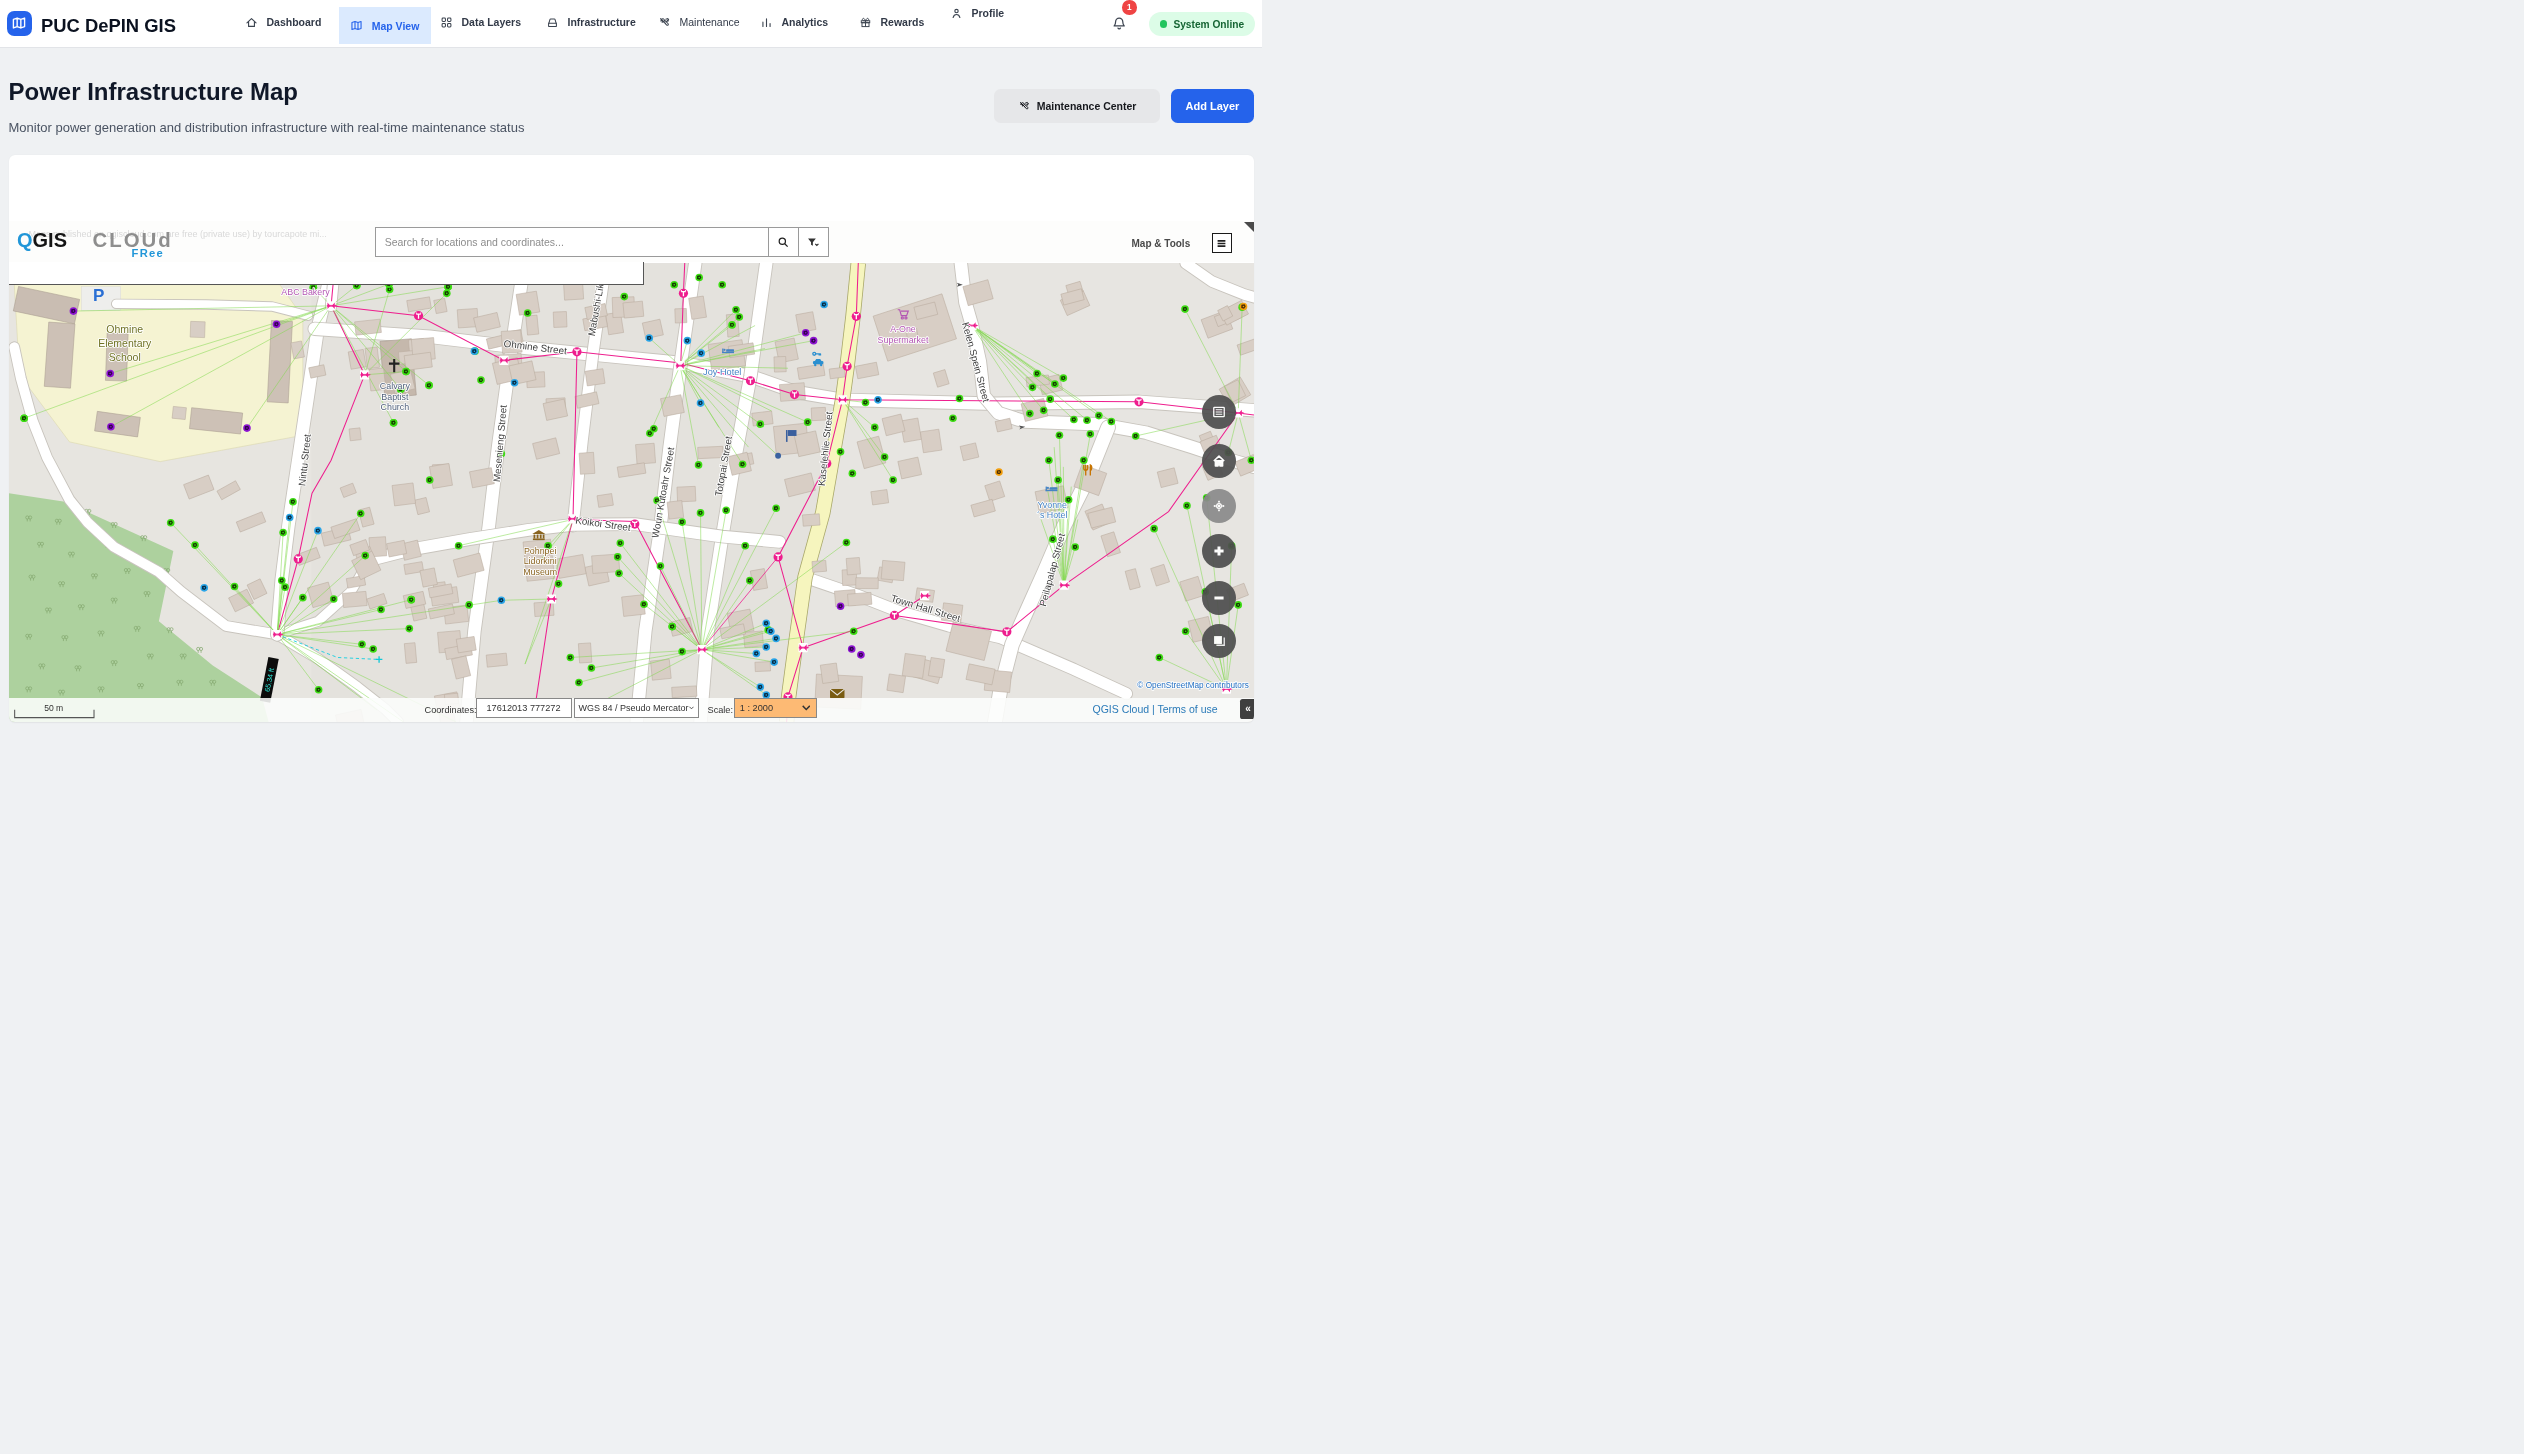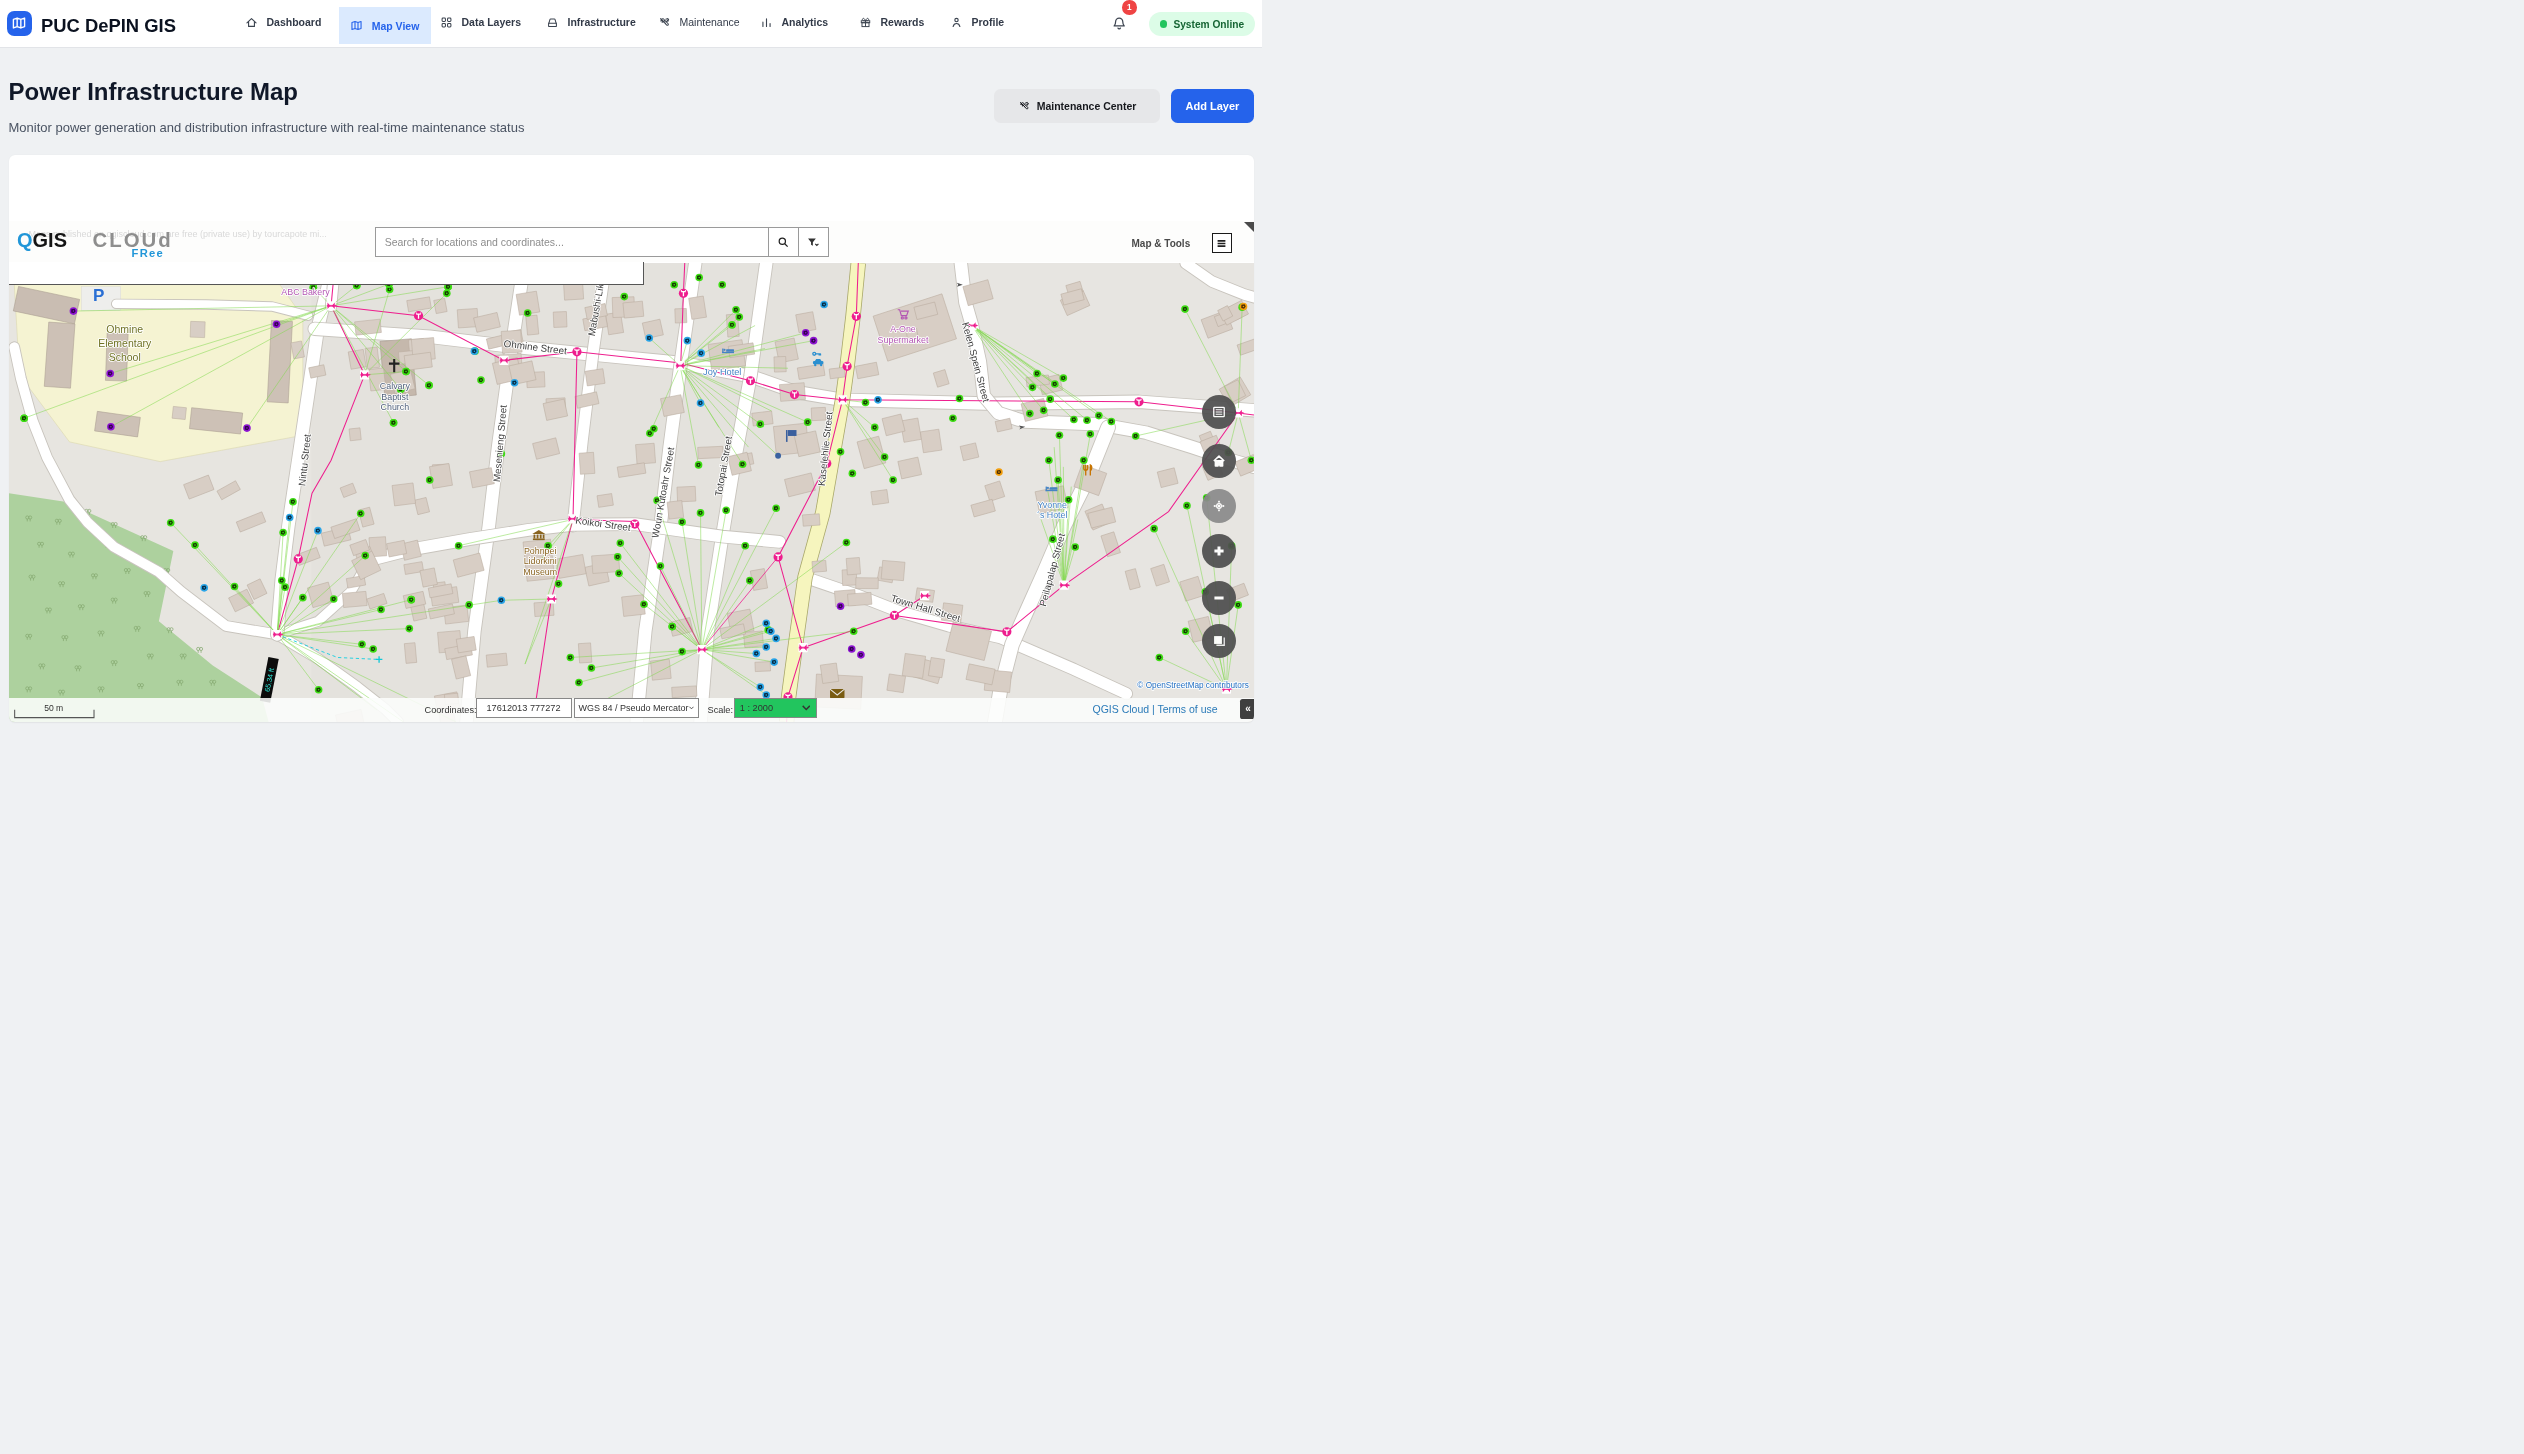--- a/index.html
+++ b/index.html
@@ -51,7 +51,7 @@
           <path d="M10 7.3v9M10 7.3s-3.2.3-4.3-.8a1.6 1.6 0 0 1 2.3-2.3C9.1 5.3 10 7.3 10 7.3Zm0 0s3.2.3 4.3-.8a1.6 1.6 0 0 0-2.3-2.3C10.9 5.3 10 7.3 10 7.3Z"></path>
         </g>
       </svg>Rewards</div>
-    <div style="position:absolute;left:950px;top:7.2px;height:30px;display:flex;align-items:center;gap:8.5px;color:#323a48;font-weight:700;font-size:10.5px"><svg width="13" height="13" viewBox="0 0 20 20">
+    <div style="position:absolute;left:950px;top:7.2px;height:30px;display:flex;gap:8.5px;color:#323a48;font-weight:700;font-size:10.5px"><svg width="13" height="13" viewBox="0 0 20 20">
         <g fill="none" stroke="#3c4450" stroke-width="1.7">
           <circle cx="10" cy="6.3" r="2.6"></circle>
           <path d="M4.8 16.2c.7-3 2.6-4.6 5.2-4.6s4.5 1.6 5.2 4.6" stroke-linecap="round"></path>

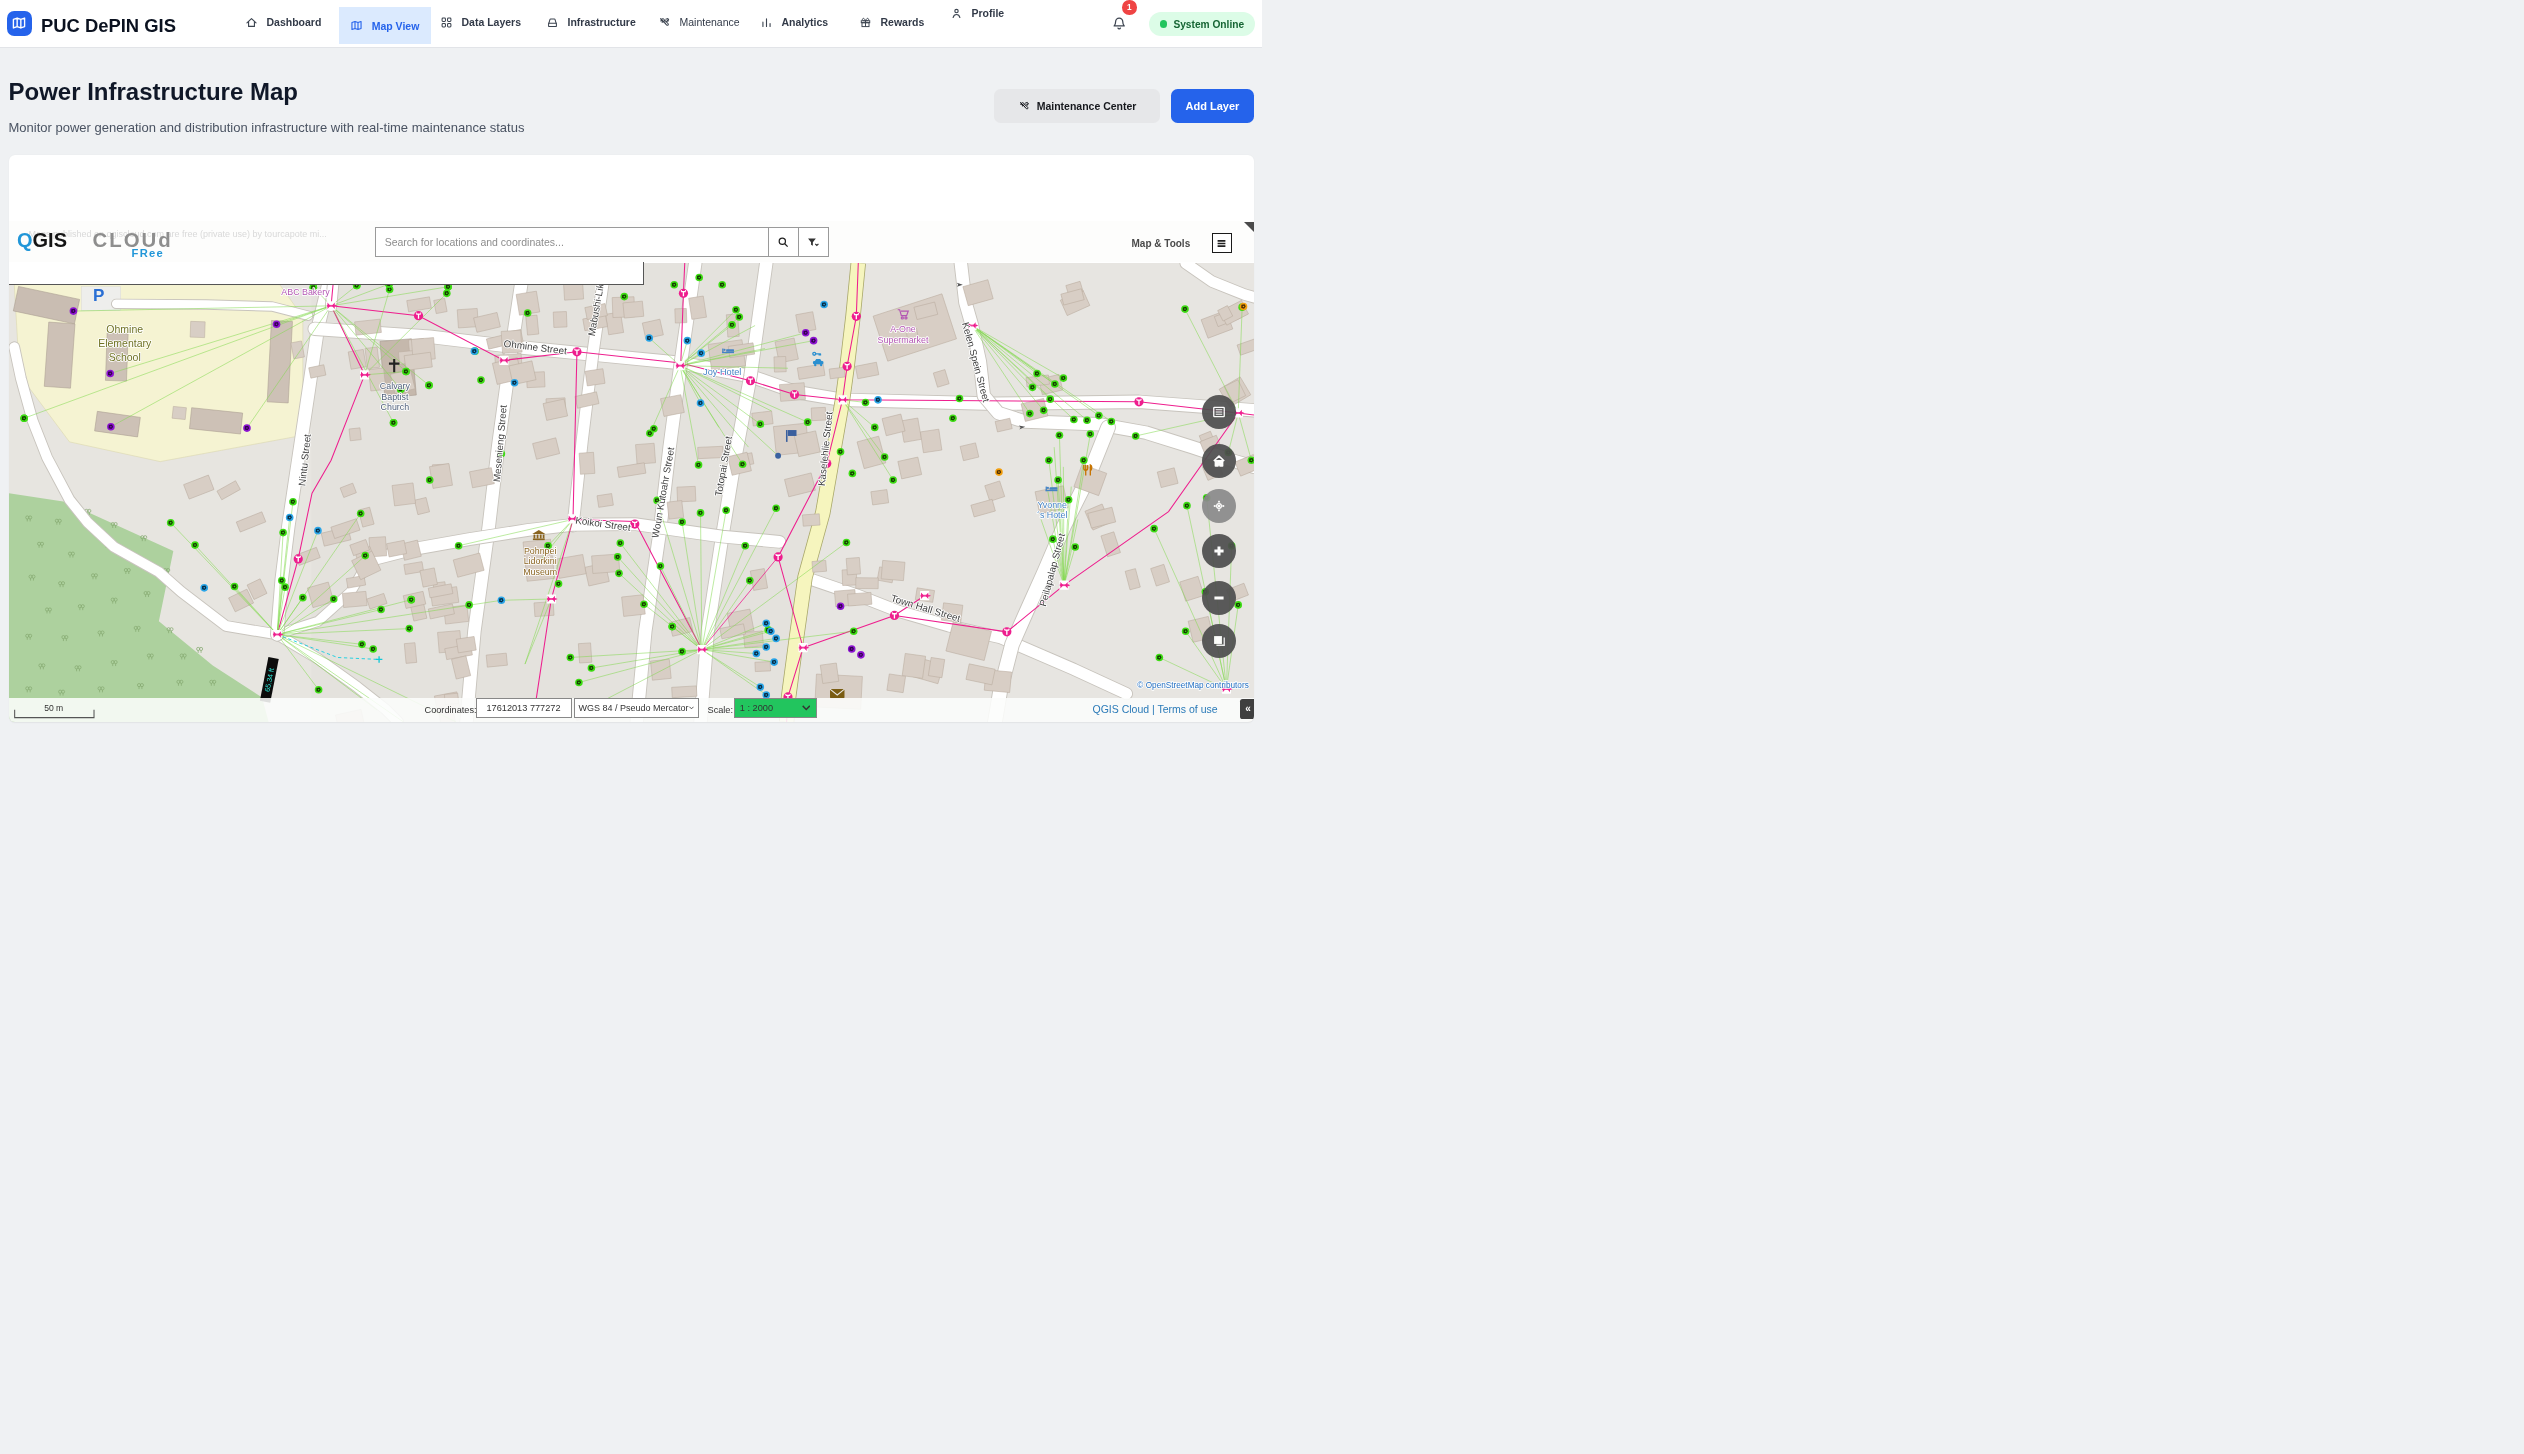--- a/index.html
+++ b/index.html
@@ -1755,7 +1755,7 @@
           <path d="M1 1l5 5 5-5" fill="none" stroke="#333" stroke-width="2"></path>
         </svg></div>
     <div class="abs" style="left:699px;top:6.6px;font-size:9.2px;color:#333">Scale:</div>
-    <div class="abs" style="left:725px;top:0px;width:83px;height:20.4px;background:#22c55e;border:0.7px solid #888;font-size:9.2px;color:#333;display:flex;align-items:center;padding:0 5.3px;justify-content:space-between">1 : 2000 <svg width="8.5" height="6" viewBox="0 0 12 8">
+    <div class="abs" style="left:725px;top:0px;width:83px;height:20.4px;background:#fdba74;border:0.7px solid #888;font-size:9.2px;color:#333;display:flex;align-items:center;padding:0 5.3px;justify-content:space-between">1 : 2000 <svg width="8.5" height="6" viewBox="0 0 12 8">
           <path d="M1 1l5 5 5-5" fill="none" stroke="#333" stroke-width="2"></path>
         </svg></div>
     <div class="abs" style="left:1084px;top:4.6px;font-size:10.5px;color:#2a7ab8">QGIS Cloud | Terms of use</div>

